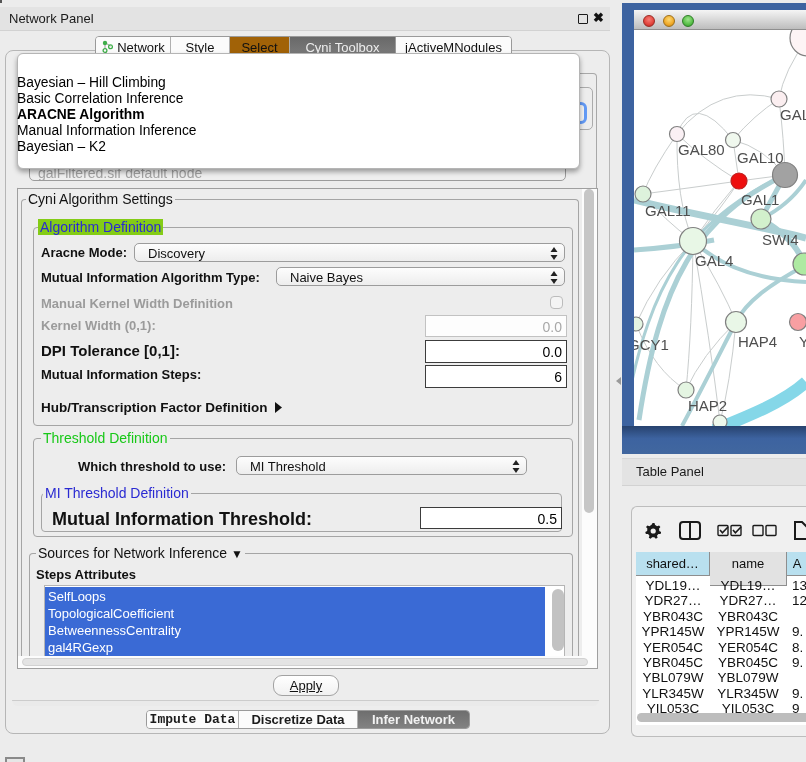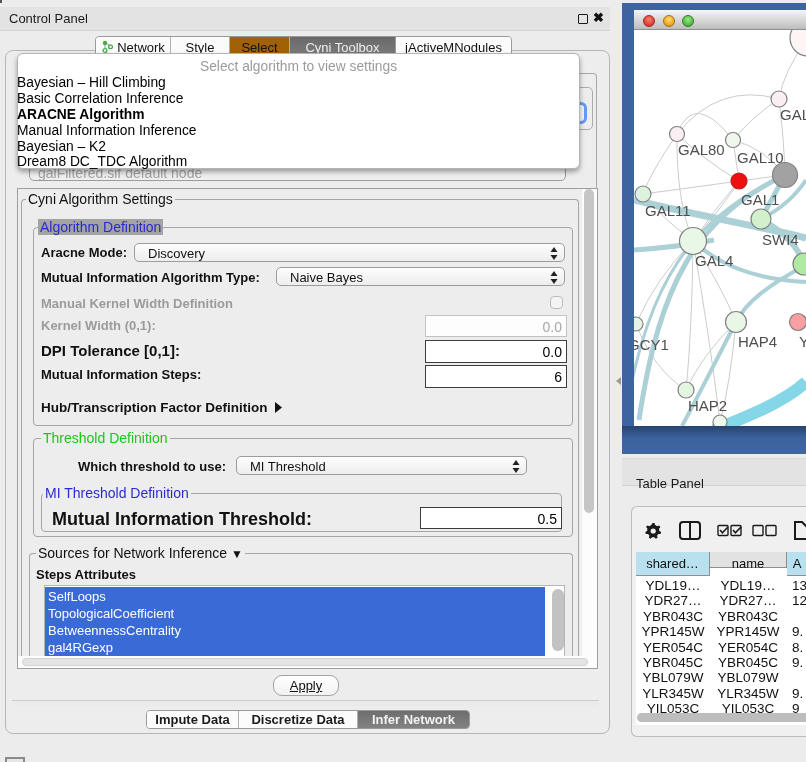--- a/index.html
+++ b/index.html
@@ -13,7 +13,7 @@
 <div class="abs" style="left:0;top:0;width:2px;height:3px;background:#555;"></div>
 
 <div class="abs" style="left:0;top:7px;width:610px;height:24px;background:#e3e3e3;border-bottom:1px solid #d2d2d2;"></div>
-<div class="abs" style="left:9px;top:11px;font-size:13px;color:#1a1a1a;">Control Panel</div>
+<div class="abs" style="left:9px;top:11px;font-size:13px;color:#1a1a1a;">Network Panel</div>
 
 <div class="abs" style="left:578px;top:14px;width:10px;height:10px;border:1.6px solid #1a1a1a;border-radius:1px;"></div>
 <div class="abs" style="left:593px;top:10px;font-size:13px;font-weight:bold;color:#111;">✖</div>

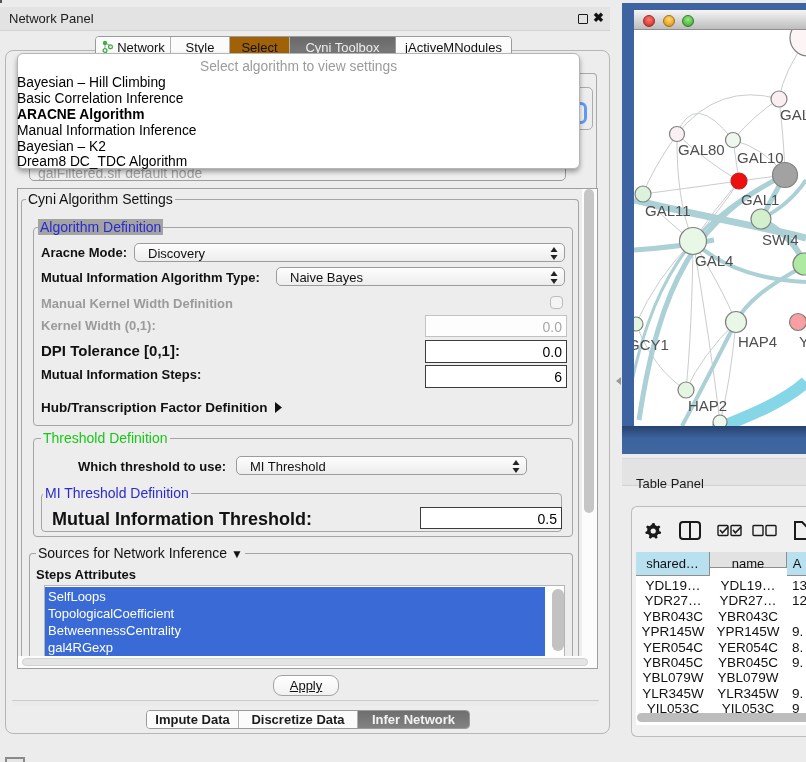--- a/index.html
+++ b/index.html
@@ -47,7 +47,6 @@
 <div class="abs" style="left:584px;top:189px;width:10px;height:324px;background:#c6c6c6;border-radius:5px;"></div>
 
 <div class="abs" id="popup" style="left:17px;top:53px;width:563px;height:116px;background:#ffffff;border:1px solid #b5b5b5;border-radius:6px;box-shadow:0 3px 5px rgba(0,0,0,0.35);font-size:13.8px;line-height:16px;">
-  <div style="position:absolute;top:5px;width:100%;text-align:center;color:#9b9b9b;">Select algorithm to view settings</div>
   <div style="position:absolute;top:21px;left:-1px;">Bayesian – Hill Climbing</div>
   <div style="position:absolute;top:37px;left:-1px;">Basic Correlation Inference</div>
   <div style="position:absolute;top:53px;left:-1px;font-weight:bold;">ARACNE Algorithm</div>

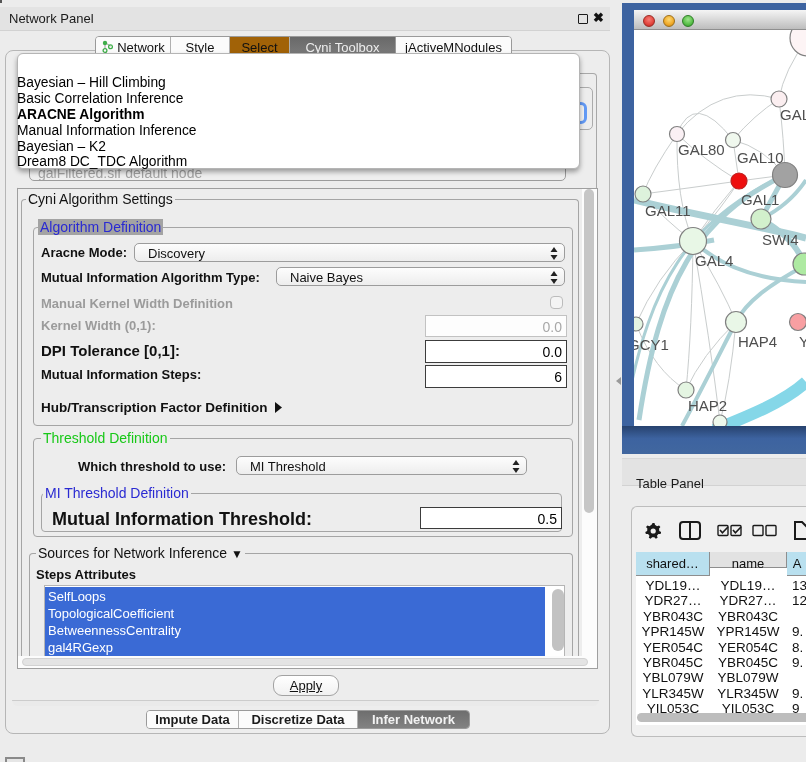--- a/index.html
+++ b/index.html
@@ -52,7 +52,6 @@
   <div style="position:absolute;top:53px;left:-1px;font-weight:bold;">ARACNE Algorithm</div>
   <div style="position:absolute;top:69px;left:-1px;">Manual Information Inference</div>
   <div style="position:absolute;top:85px;left:-1px;">Bayesian – K2</div>
-  <div style="position:absolute;top:100px;left:-1px;">Dream8 DC_TDC Algorithm</div>
 </div>
 
 <div class="abs" style="left:21px;top:199px;width:558px;height:470px;border:1px solid #a5a5a5;border-radius:4px;border-bottom:none;"></div>

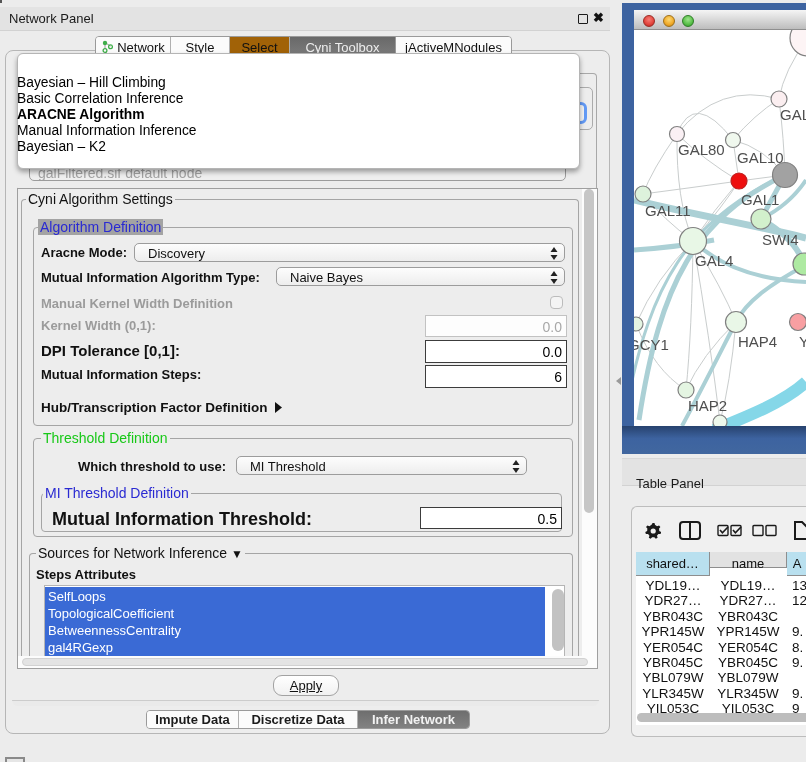--- a/index.html
+++ b/index.html
@@ -58,7 +58,7 @@
 <div class="abs" style="left:26px;top:191px;background:#ededed;padding:0 2px;font-size:14px;color:#111;">Cyni Algorithm Settings</div>
 
 <div class="abs" style="left:33px;top:227px;width:540px;height:199px;border:1px solid #a5a5a5;border-radius:4px;"></div>
-<div class="abs" style="left:38px;top:219px;background:#a3a3a3;padding:0 2px;font-size:14px;color:#2a2ad2;">Algorithm Definition</div>
+<div class="abs" style="left:38px;top:219px;background:#84cc16;padding:0 2px;font-size:14px;color:#2a2ad2;">Algorithm Definition</div>
 
 <div class="abs" style="left:41px;top:245px;font-size:13px;font-weight:bold;color:#111;">Aracne Mode:</div>
 <div class="abs" style="left:134px;top:243px;width:431px;height:19px;border:1px solid #9c9c9c;border-radius:5px;background:linear-gradient(#fdfdfd,#ededed);">

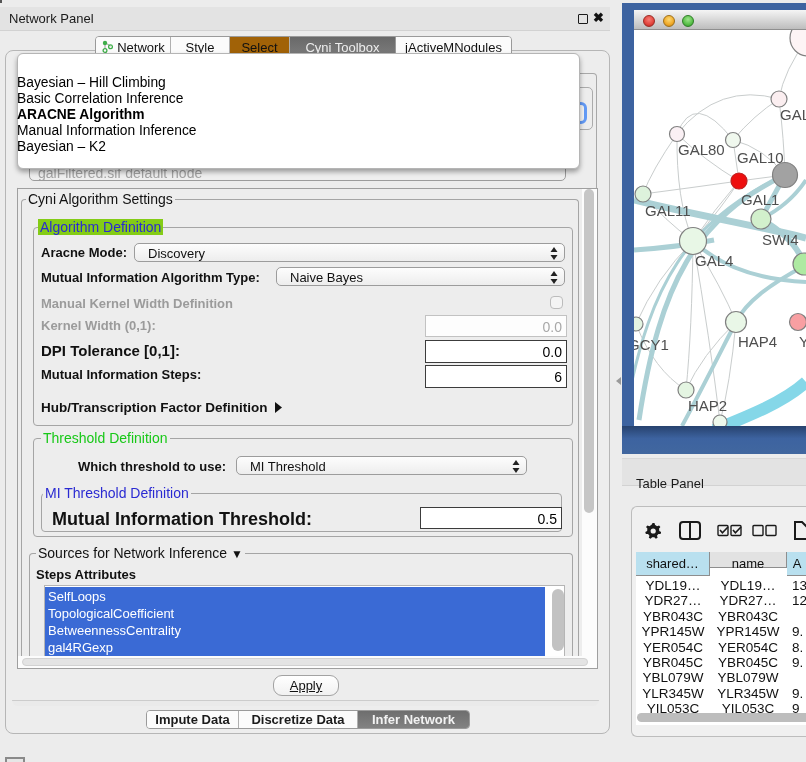--- a/index.html
+++ b/index.html
@@ -233,7 +233,7 @@
 </div>
 
 <div class="abs" style="left:622px;top:458px;width:184px;height:28px;background:#e3e3e3;border-top:1px solid #d8d8d8;border-bottom:1px solid #d2d2d2;"></div>
-<div class="abs" style="left:636px;top:464px;font-size:13px;color:#1a1a1a;margin-top:12px;">Table Panel</div>
+<div class="abs" style="left:636px;top:464px;font-size:13px;color:#1a1a1a;">Table Panel</div>
 
 <div class="abs" style="left:631px;top:494px;width:175px;height:231px;background:#f0f0f0;border:1px solid #bdbdbd;border-radius:6px 0 0 6px;border-right:none;overflow:hidden;margin-top:12px;">
 

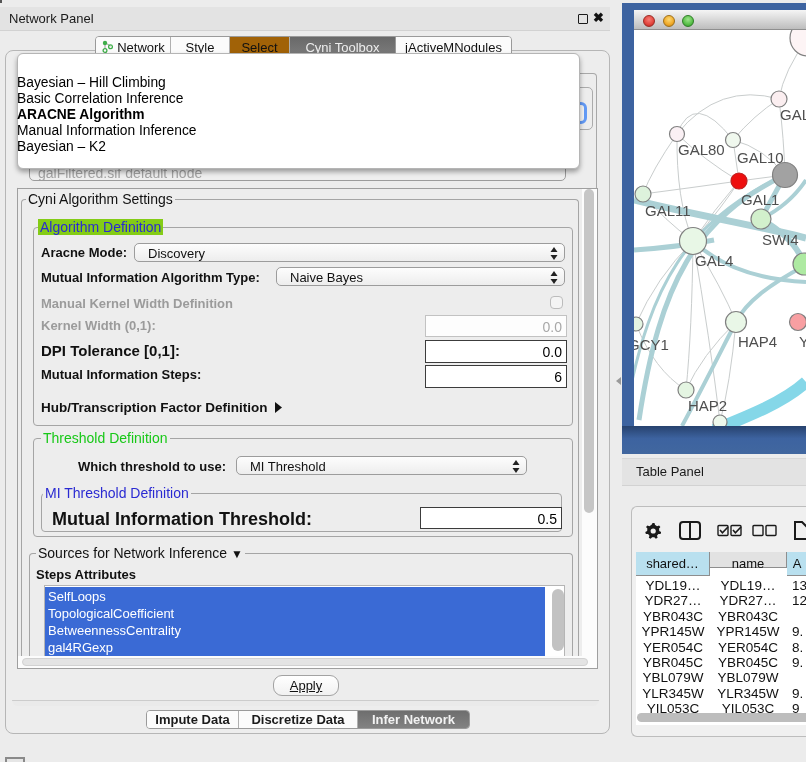--- a/index.html
+++ b/index.html
@@ -258,7 +258,7 @@
   <div style="position:absolute;left:4px;top:45px;width:171px;height:173px;background:#ffffff;font-size:13px;color:#111;overflow:hidden;">
 
     <div style="position:absolute;left:0;top:0;width:74px;height:24px;background:#b9e0ef;border-right:1px solid #8e8e8e;border-bottom:1px solid #8e8e8e;text-align:center;line-height:24px;">shared…</div>
-    <div style="position:absolute;left:74px;top:0;width:77px;height:16px;background:#e2e2e2;border-right:1px solid #8e8e8e;border-bottom:1px solid #8e8e8e;text-align:center;line-height:24px;">name</div>
+    <div style="position:absolute;left:74px;top:0;width:77px;height:34px;background:#e2e2e2;border-right:1px solid #8e8e8e;border-bottom:1px solid #8e8e8e;text-align:center;line-height:24px;">name</div>
     <div style="position:absolute;left:151px;top:0;width:20px;height:24px;background:#b9e0ef;border-bottom:1px solid #8e8e8e;text-align:center;line-height:24px;">A</div>
 
     <div style="position:absolute;left:0;top:24px;width:230px;line-height:15.4px;padding-top:2px;font-size:13.5px;white-space:nowrap;">

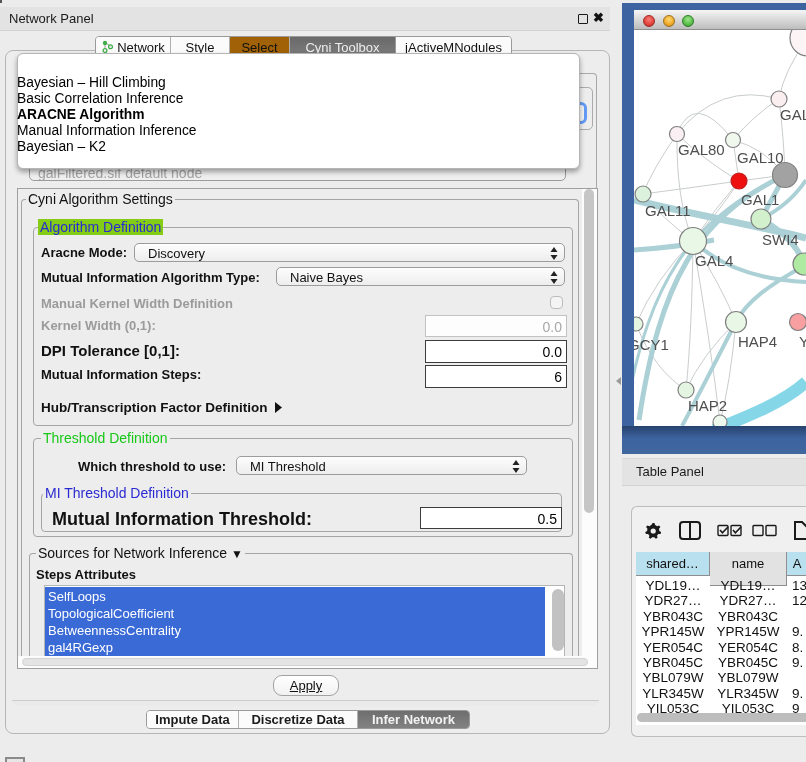--- a/index.html
+++ b/index.html
@@ -142,7 +142,7 @@
 <div class="abs" style="left:12px;top:700px;width:587px;height:6px;border-top:1px solid #cccccc;background:#eaeaea;border-radius:0 0 6px 6px;"></div>
 
 <div class="abs" style="left:146px;top:710px;height:19px;display:flex;border:1px solid #9a9a9a;border-radius:4px;overflow:hidden;font-size:13px;font-weight:bold;color:#1c1c1c;">
-  <div style="background:#fbfbfb;width:92px;display:flex;align-items:center;justify-content:center;border-right:1px solid #b0b0b0;">Impute Data</div>
+  <div style="background:#fbfbfb;width:92px;display:flex;align-items:center;justify-content:center;border-right:1px solid #b0b0b0;font-family:Liberation Mono, monospace;">Impute Data</div>
   <div style="background:#fbfbfb;width:119px;display:flex;align-items:center;justify-content:center;border-right:1px solid #b0b0b0;">Discretize Data</div>
   <div style="background:linear-gradient(#6e6e6e,#828282);color:#f2f2f2;width:111px;display:flex;align-items:center;justify-content:center;">Infer Network</div>
 </div>

